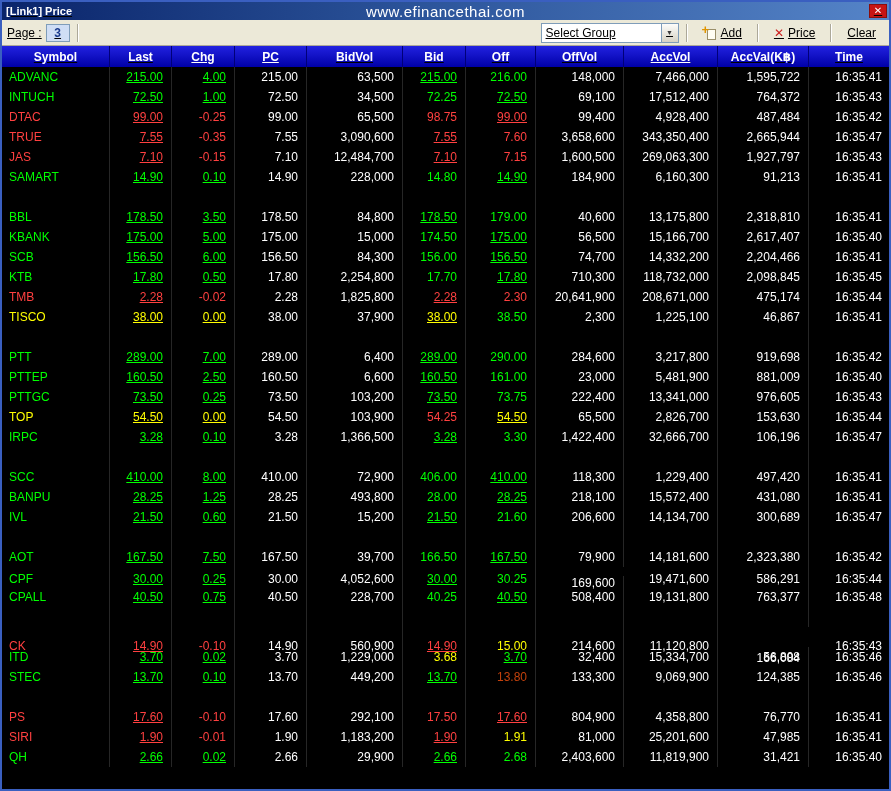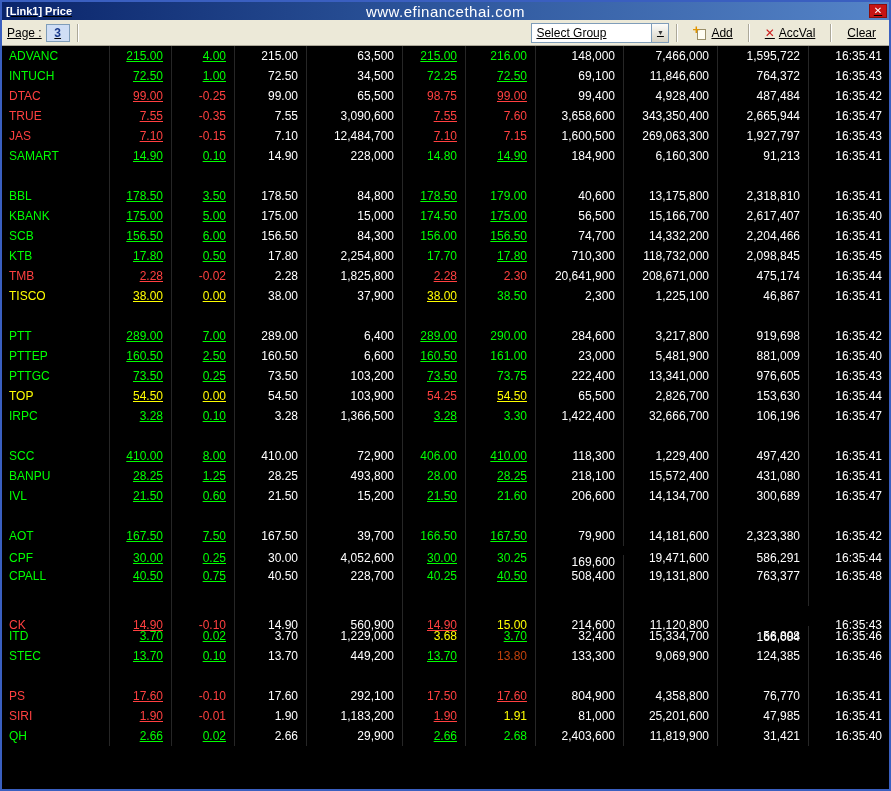--- a/index.html
+++ b/index.html
@@ -133,7 +133,7 @@
     <span class="tb-sep"></span>
     <div class="tb-btn">
       <span class="remove-icon">✕</span>
-      <span>AccVal</span>
+      <span>Price</span>
     </div>
     <span class="tb-sep"></span>
     <div class="tb-btn">

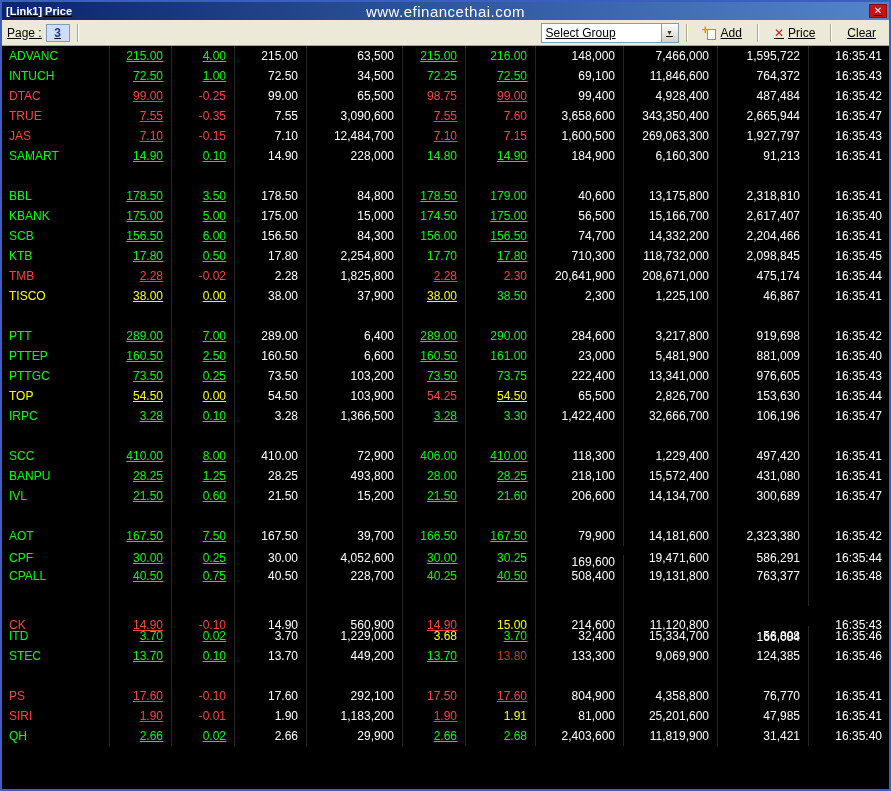--- a/index.html
+++ b/index.html
@@ -141,6 +141,19 @@
     </div>
   </div>
 
+  <div class="theader">
+      <div class="hcell">Symbol</div>
+      <div class="hcell">Last</div>
+      <div class="hcell u">Chg</div>
+      <div class="hcell u">PC</div>
+      <div class="hcell">BidVol</div>
+      <div class="hcell">Bid</div>
+      <div class="hcell">Off</div>
+      <div class="hcell">OffVol</div>
+      <div class="hcell u">AccVol</div>
+      <div class="hcell">AccVal(K฿)</div>
+      <div class="hcell">Time</div>
+    </div>
 
   <div class="tbody">
       <div class="trow">

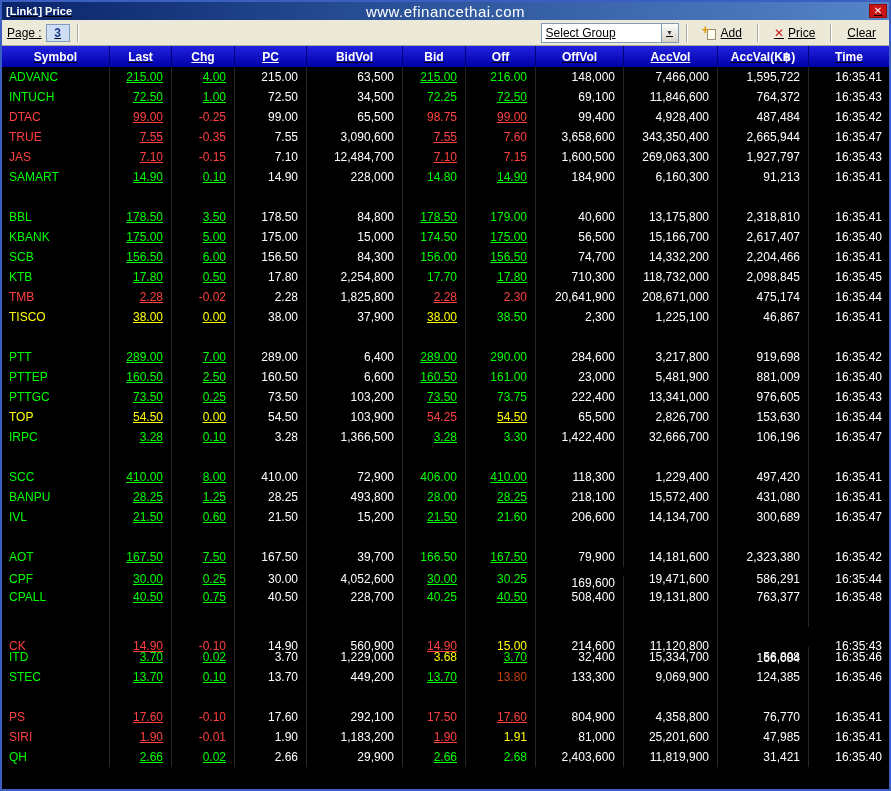--- a/index.html
+++ b/index.html
@@ -178,7 +178,7 @@
         <div class="tcell" style="color: rgb(0, 255, 0);">72.25</div>
         <div class="tcell" style="color: rgb(0, 255, 0); text-decoration: underline;">72.50</div>
         <div class="tcell" style="color: rgb(255, 255, 255);">69,100</div>
-        <div class="tcell" style="color: rgb(255, 255, 255);">11,846,600</div>
+        <div class="tcell" style="color: rgb(255, 255, 255);">17,512,400</div>
         <div class="tcell" style="color: rgb(255, 255, 255);">764,372</div>
         <div class="tcell" style="color: rgb(255, 255, 255);">16:35:43</div>
       </div>

